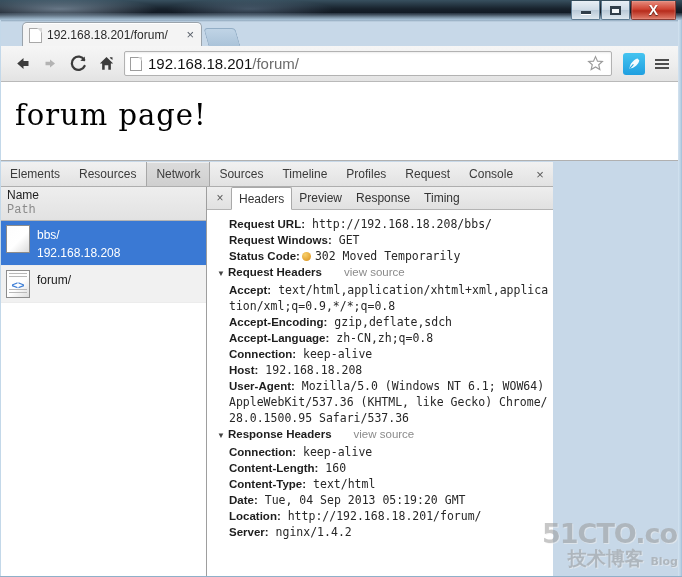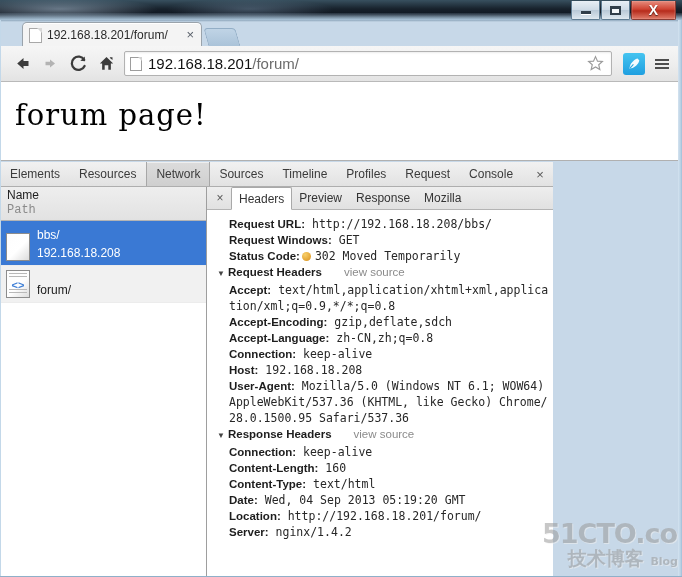--- a/index.html
+++ b/index.html
@@ -531,7 +531,7 @@
               <span>Response</span>
             </div>
           <div class="d-tab">
-              <span>Mozilla</span>
+              <span>Timing</span>
             </div>
         </div>
 

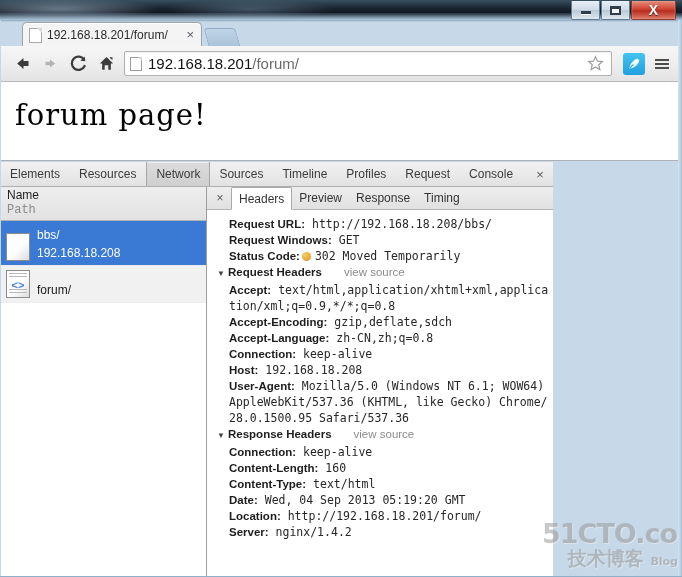--- a/index.html
+++ b/index.html
@@ -225,7 +225,7 @@
   #req-header .col-name { font-size: 12px; color: #1e1e1e; line-height: 15px; }
   #req-header .col-path { font-size: 12px; color: #8a8a8a; line-height: 15px; font-family: Liberation Mono, monospace; }
   .req-row {
-    display: flex; align-items: flex-end;
+    display: flex; align-items: flex-start;
     padding: 4px 5px; gap: 7px;
     border-bottom: 1px solid #ececec;
   }

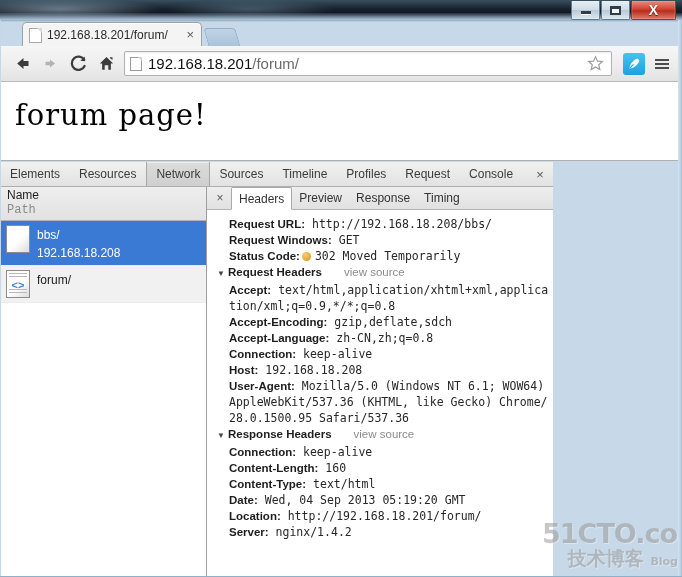--- a/index.html
+++ b/index.html
@@ -563,7 +563,7 @@
           <div class="hdr-line"><span class="hdr-key">Connection:</span> <span>keep-alive</span></div>
           <div class="hdr-line"><span class="hdr-key">Content-Length:</span> <span>160</span></div>
           <div class="hdr-line"><span class="hdr-key">Content-Type:</span> <span>text/html</span></div>
-          <div class="hdr-line"><span class="hdr-key">Date:</span> <span>Wed, 04 Sep 2013 05:19:20 GMT</span></div>
+          <div class="hdr-line"><span class="hdr-key">Date:</span> <span>Tue, 04 Sep 2013 05:19:20 GMT</span></div>
           <div class="hdr-line"><span class="hdr-key">Location:</span> <span>http://192.168.18.201/forum/</span></div>
           <div class="hdr-line"><span class="hdr-key">Server:</span> <span>nginx/1.4.2</span></div>
 

